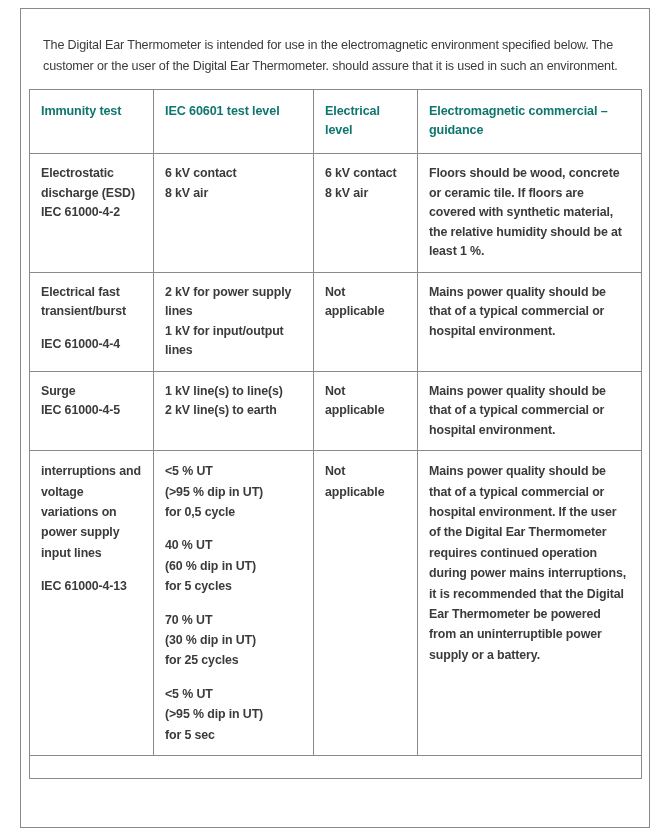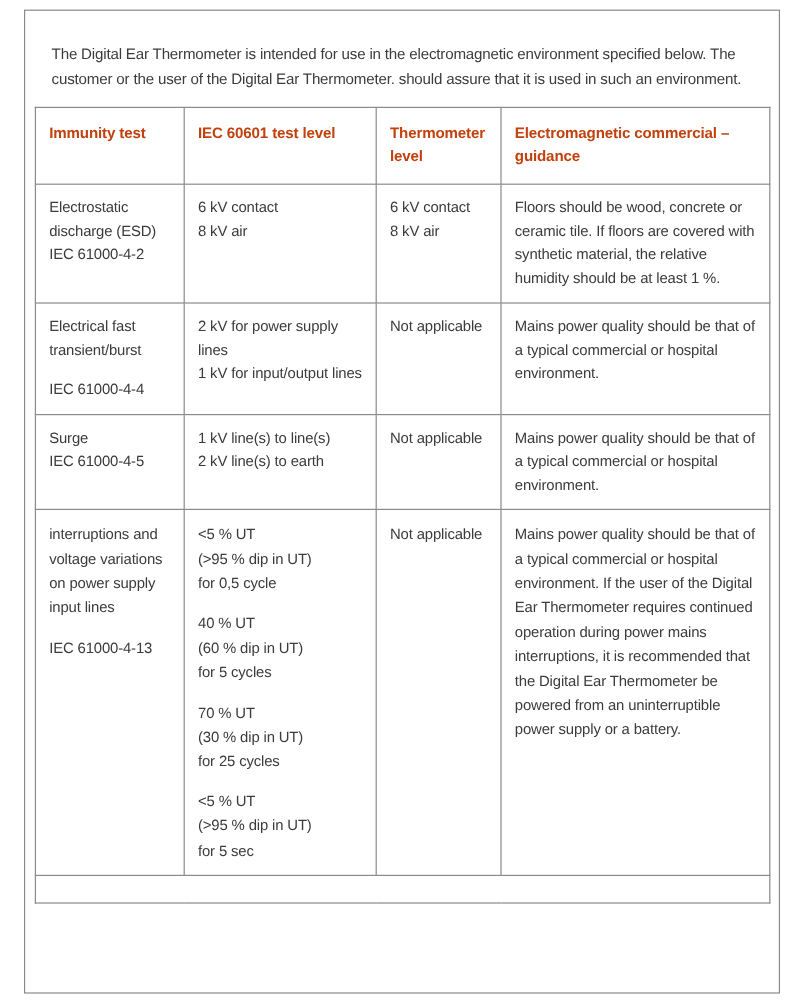--- a/index.html
+++ b/index.html
@@ -71,7 +71,7 @@
 
   .emc-table thead th {
     font-weight: bold;
-    color: #c2410c;
+    color: #0f766e;
     font-size: 12.6px;
     padding-top: 12px;
     padding-bottom: 13px;

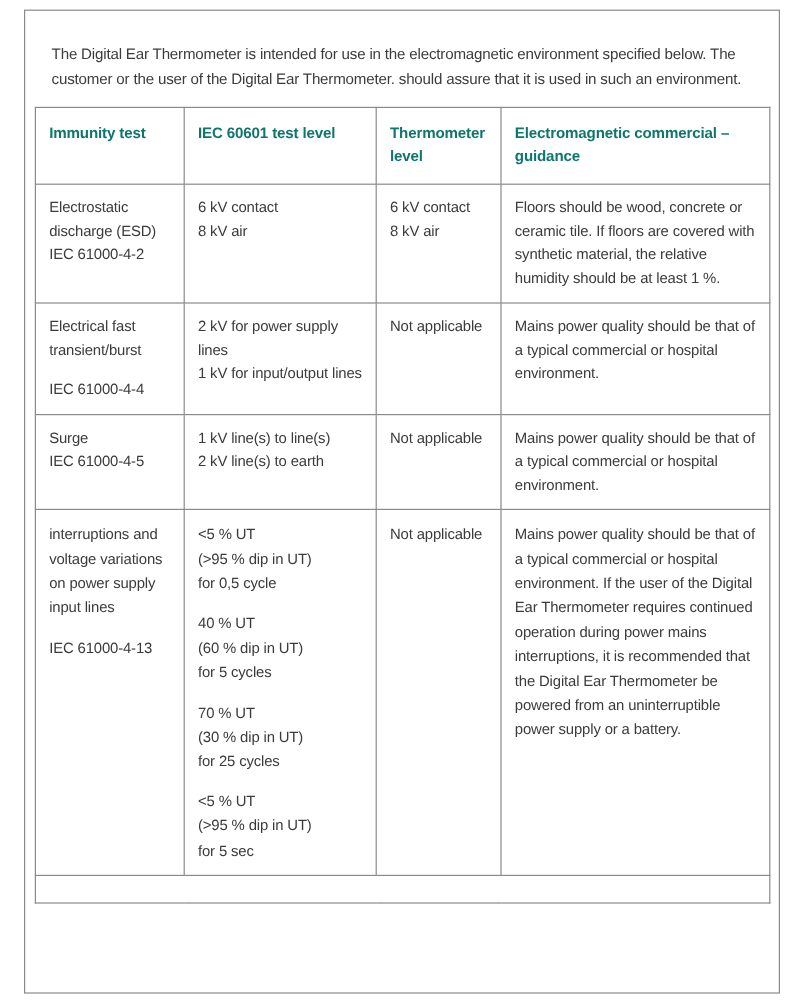--- a/index.html
+++ b/index.html
@@ -123,7 +123,7 @@
         <tr>
           <th>Immunity test</th>
           <th>IEC 60601 test level</th>
-          <th>Thermometer level</th>
+          <th>Electrical level</th>
           <th>Electromagnetic commercial – guidance</th>
         </tr>
       </thead>

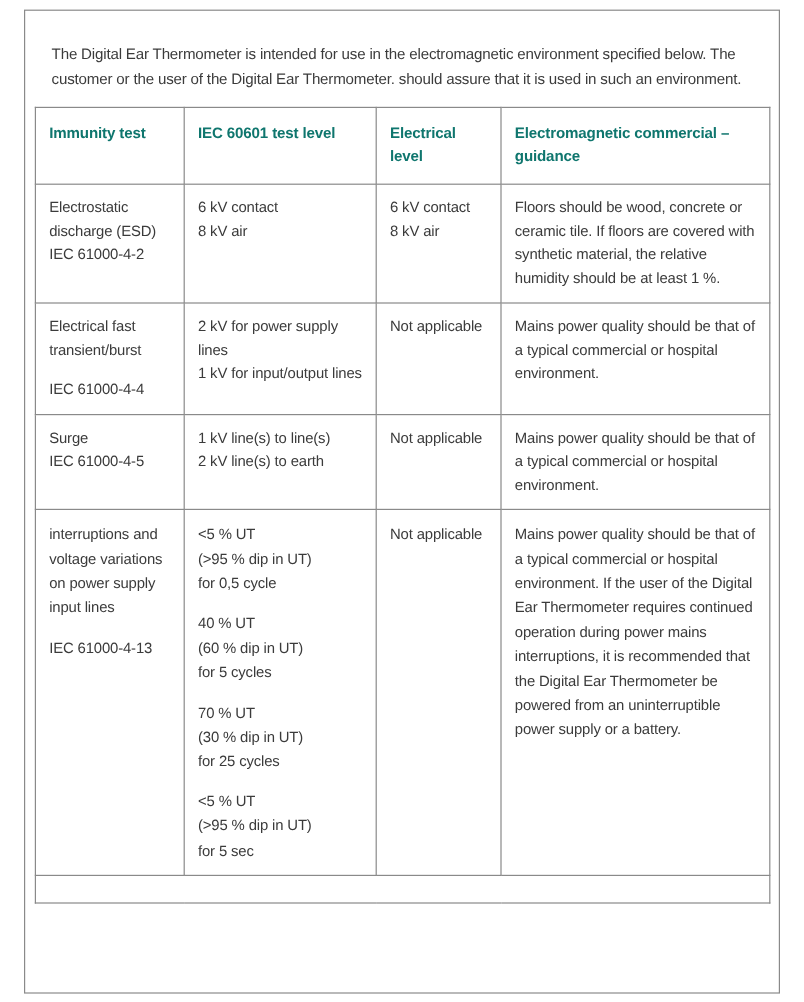--- a/index.html
+++ b/index.html
@@ -65,7 +65,7 @@
     line-height: 19.5px;
     color: #3b3b3b;
     text-align: left;
-    font-weight: normal;
+    font-weight: bold;
     letter-spacing: -0.12px;
   }
 

